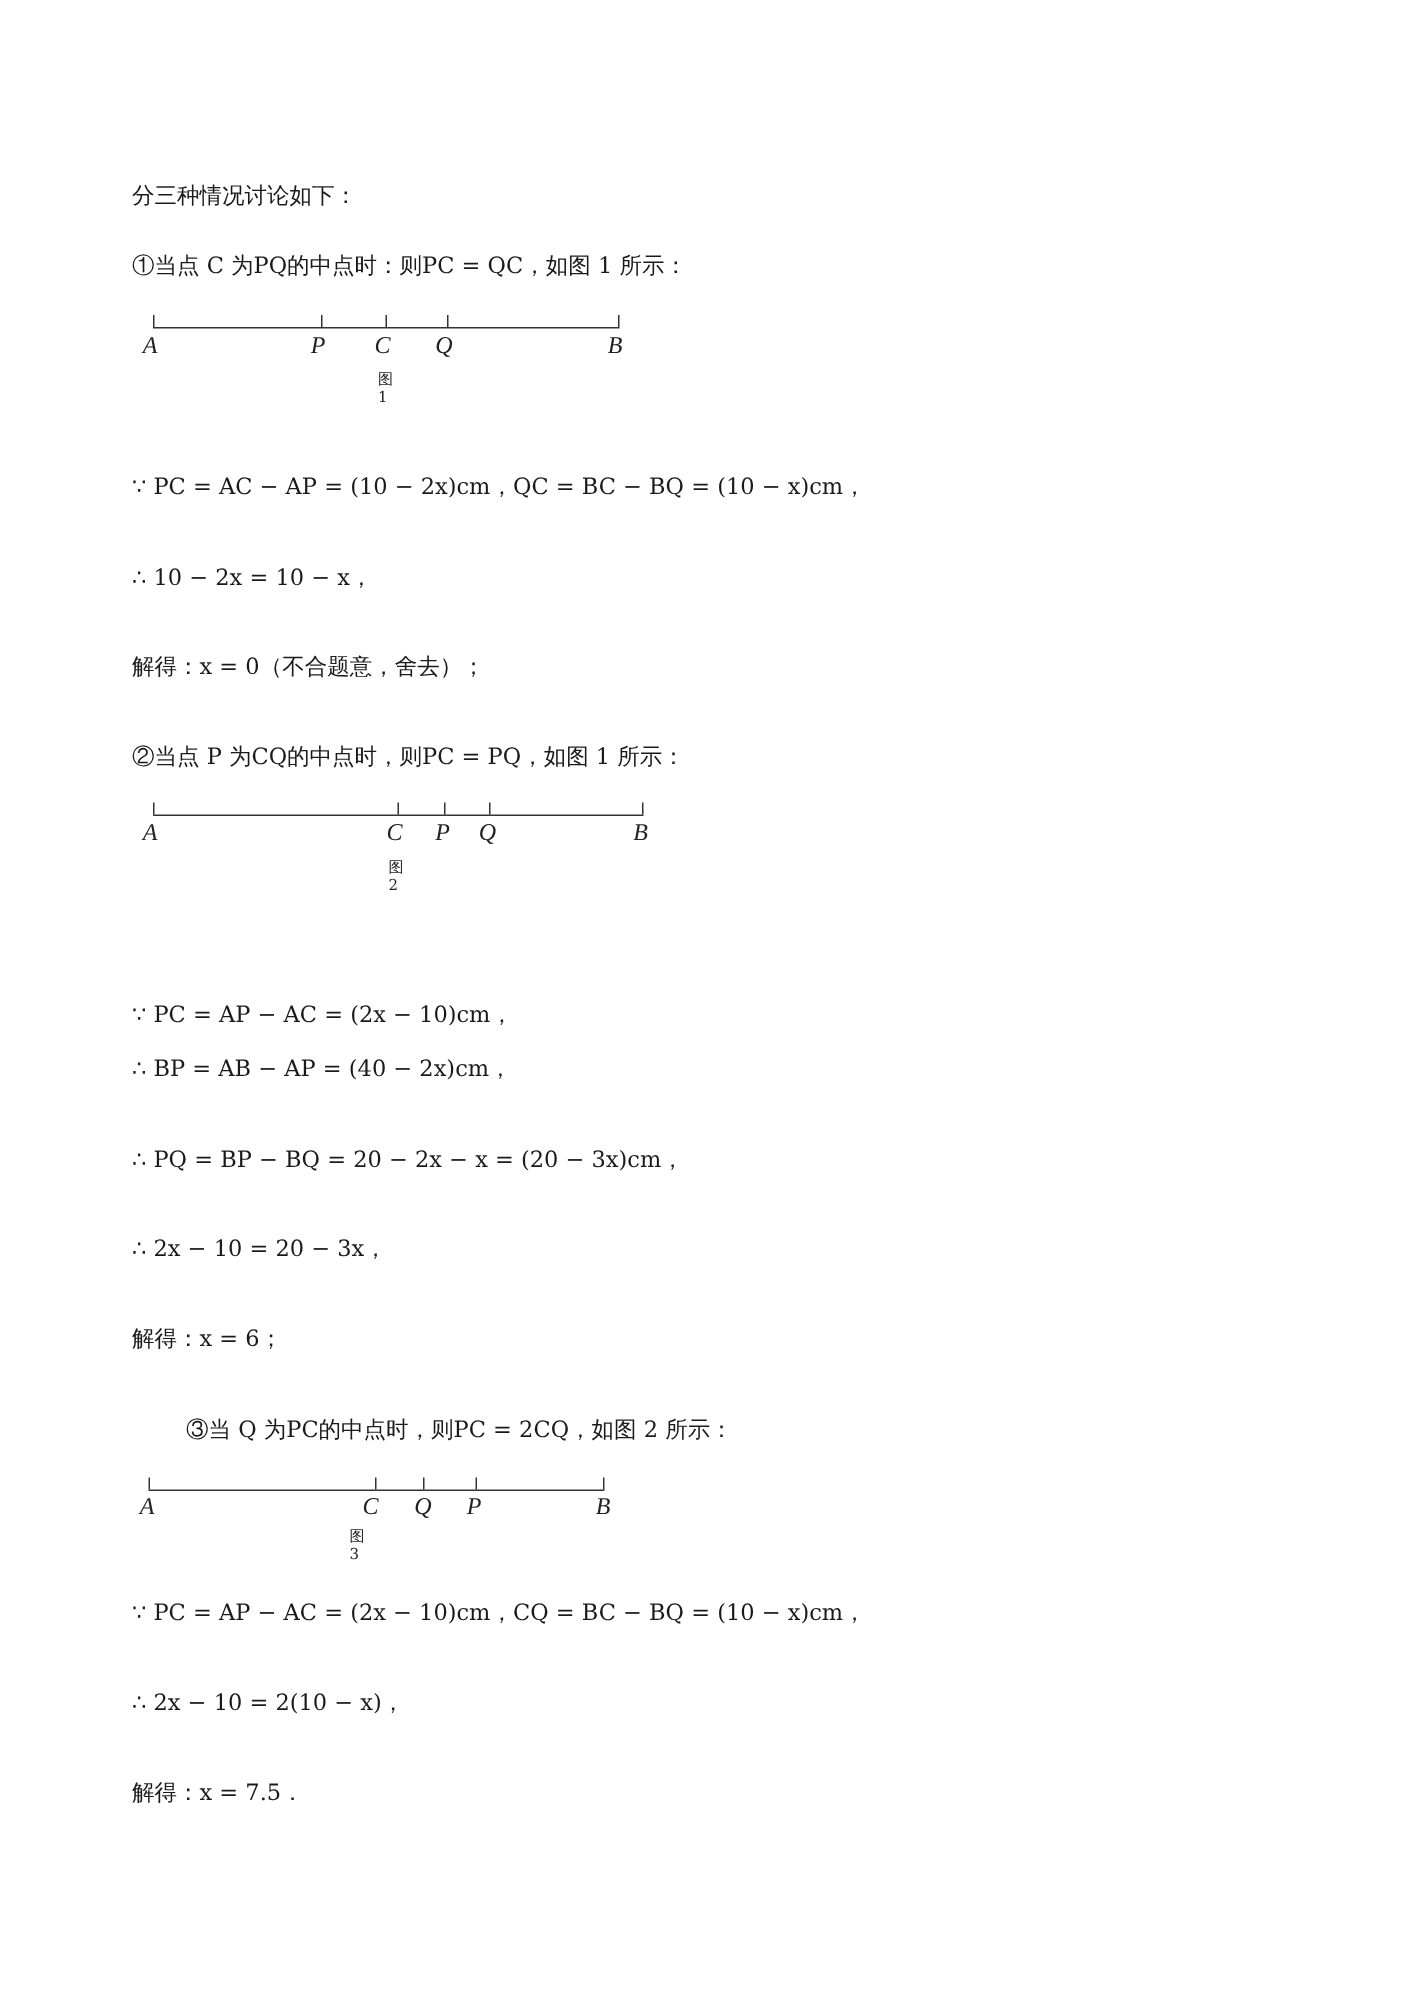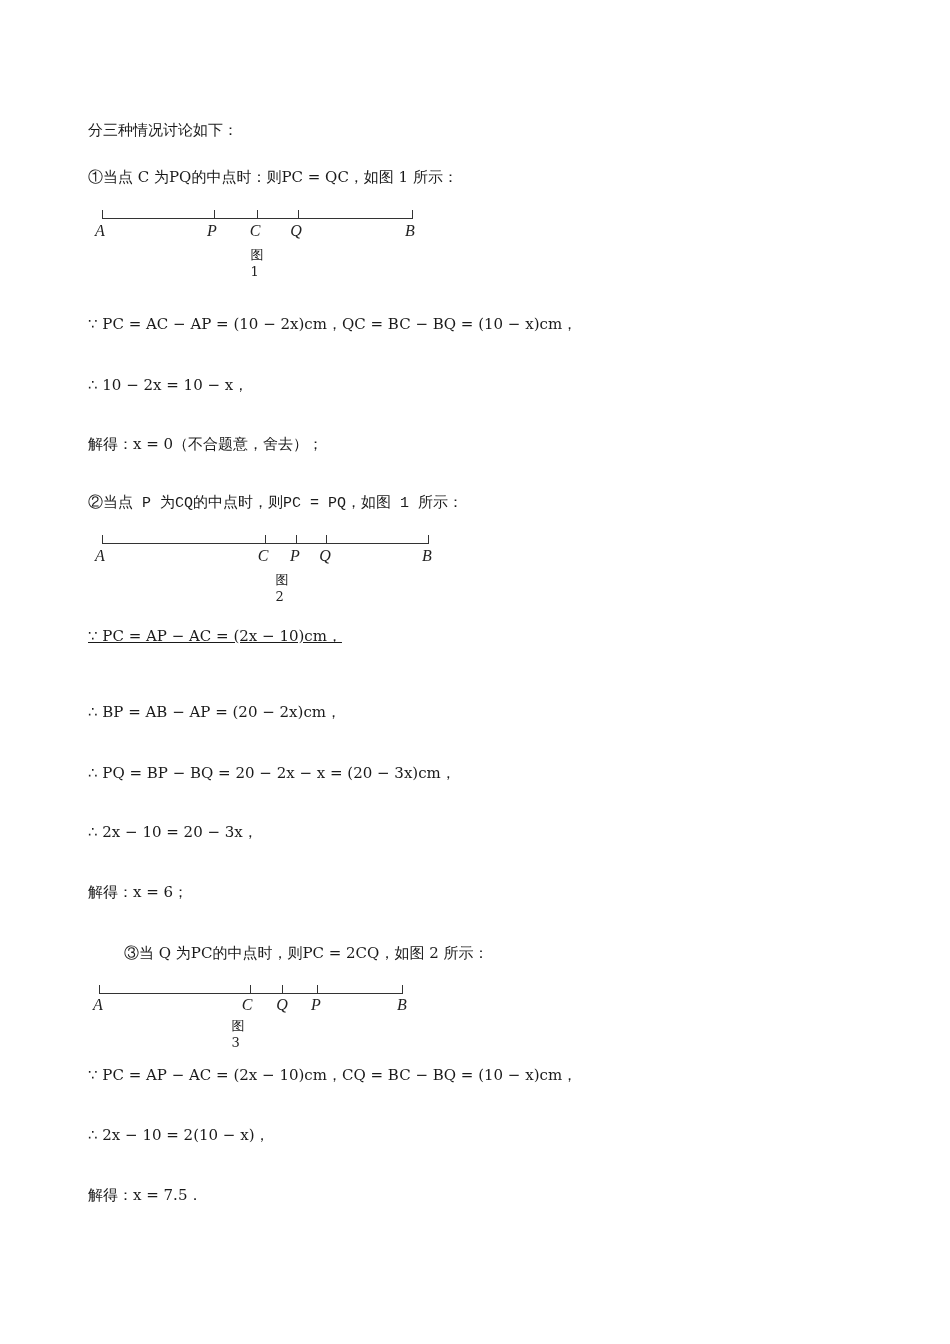--- a/index.html
+++ b/index.html
@@ -10,7 +10,7 @@
   .fig .axis { position: absolute; height: 1px; background: #333; }
   .fig .tick { position: absolute; width: 1px; height: 8px; background: #333; }
   .fig .lbl { position: absolute; font-family: "Liberation Serif", serif; font-style: italic; font-size: 16px; color: #222; transform: translateX(-50%); }
-  .fig .cap { position: absolute; font-size: 13px; color: #222; transform: translateX(-50%); font-family: "DejaVu Serif", serif; }
+  .fig .cap { position: absolute; font-size: 10px; color: #222; transform: translateX(-50%); font-family: "DejaVu Serif", serif; }
 </style>
 </head>
 <body>

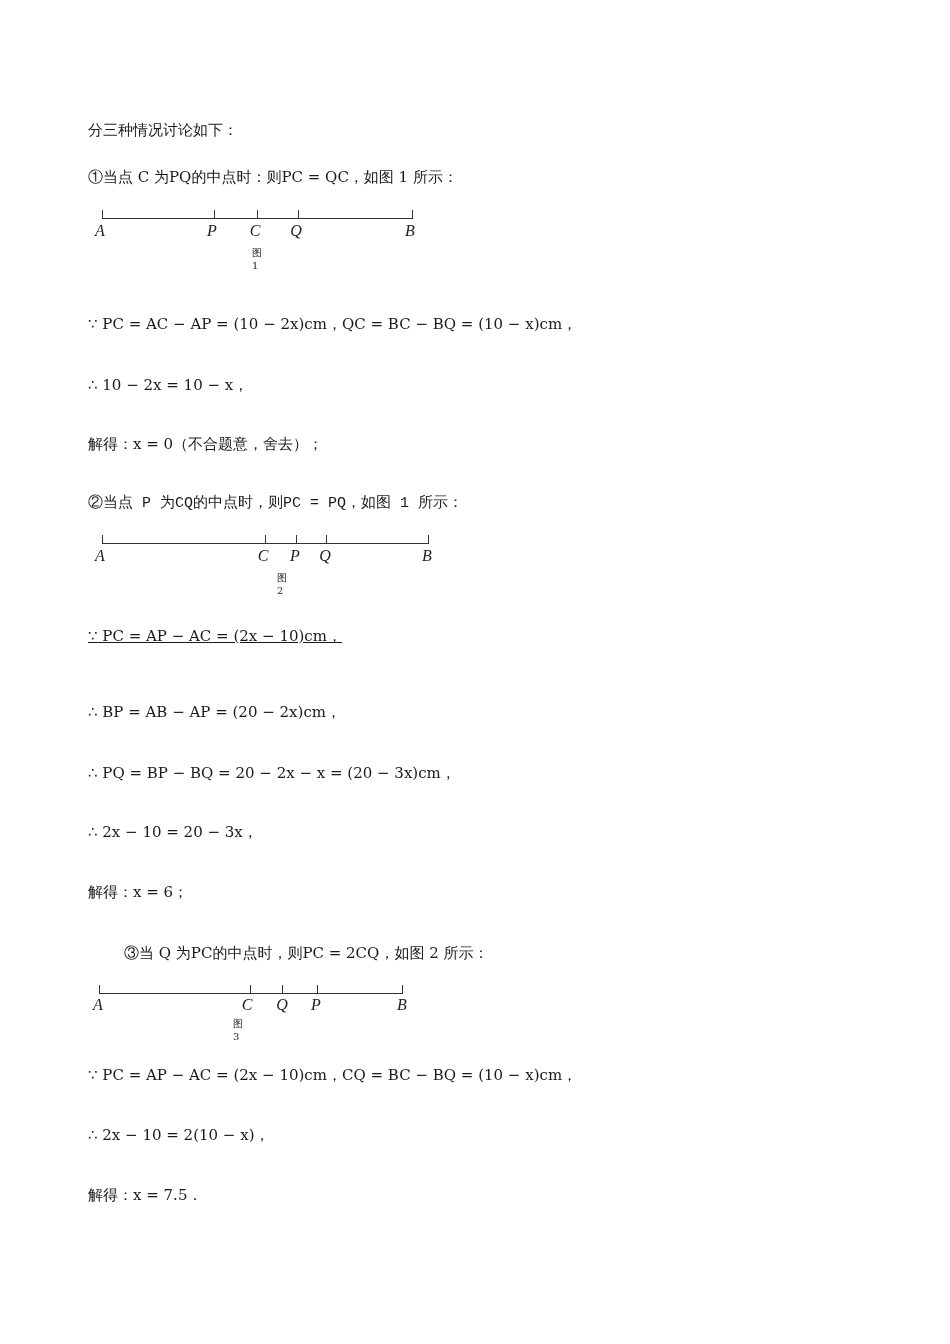--- a/index.html
+++ b/index.html
@@ -40,7 +40,7 @@
   <div class="line" style="top:375px;">∴ 10 − 2x = 10 − x，</div>
   <div class="line" style="top:434px;">解得：x = 0（不合题意，舍去）；</div>
 
-  <div class="line" style="top:494px;font-family:Liberation Mono, monospace;">②当点 P 为CQ的中点时，则PC = PQ，如图 1 所示：</div>
+  <div class="line" style="top:494px;">②当点 P 为CQ的中点时，则PC = PQ，如图 1 所示：</div>
 
   <div class="fig" style="left:0;top:0;">
     <div class="axis" style="left:102px;top:543px;width:327px;"></div>

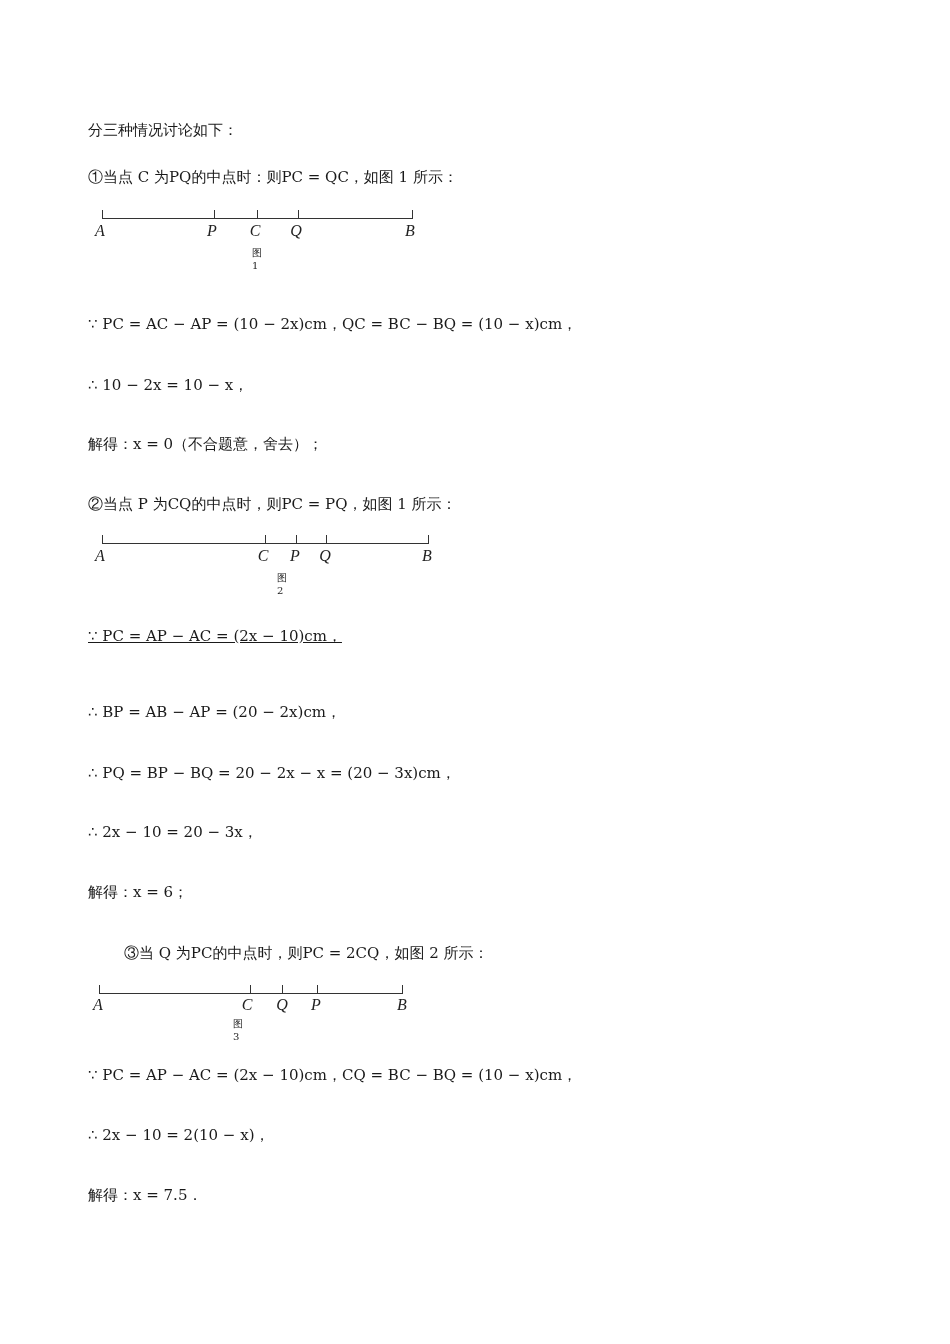--- a/index.html
+++ b/index.html
@@ -54,7 +54,7 @@
     <div class="lbl" style="left:295px;top:547px;">P</div>
     <div class="lbl" style="left:325px;top:547px;">Q</div>
     <div class="lbl" style="left:427px;top:547px;">B</div>
-    <div class="cap" style="left:282px;top:571px;">图2</div>
+    <div class="cap" style="left:264px;top:571px;">图2</div>
   </div>
 
   <div class="line" style="top:626px;text-decoration:underline;">∵ PC = AP − AC = (2x − 10)cm，</div>

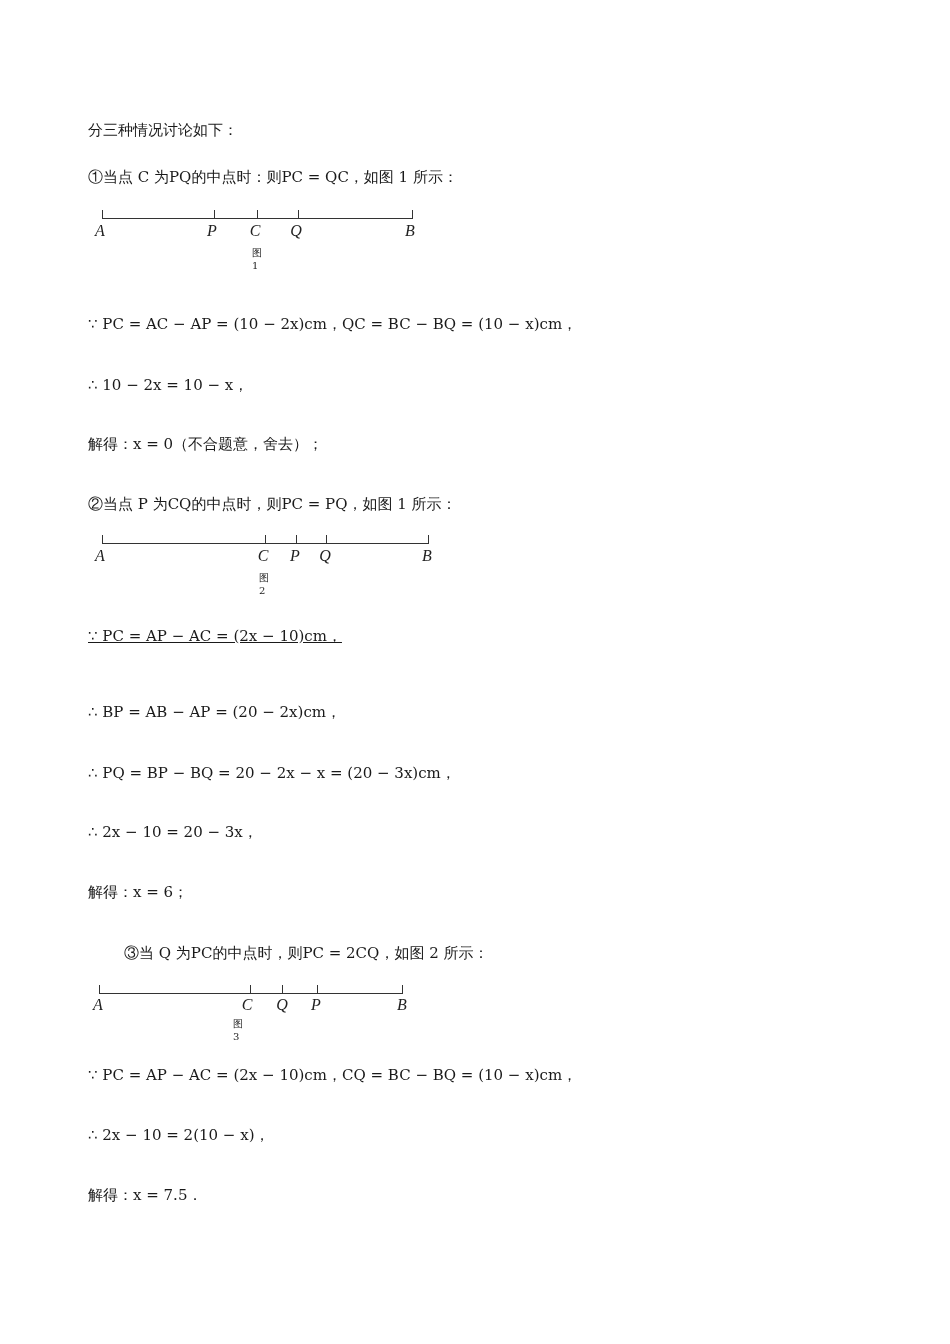--- a/index.html
+++ b/index.html
@@ -57,7 +57,7 @@
     <div class="cap" style="left:264px;top:571px;">图2</div>
   </div>
 
-  <div class="line" style="top:626px;text-decoration:underline;">∵ PC = AP − AC = (2x − 10)cm，</div>
+  <div class="line" style="top:666px;">∵ PC = AP − AC = (2x − 10)cm，</div>
   <div class="line" style="top:702px;">∴ BP = AB − AP = (20 − 2x)cm，</div>
   <div class="line" style="top:763px;">∴ PQ = BP − BQ = 20 − 2x − x = (20 − 3x)cm，</div>
   <div class="line" style="top:822px;">∴ 2x − 10 = 20 − 3x，</div>

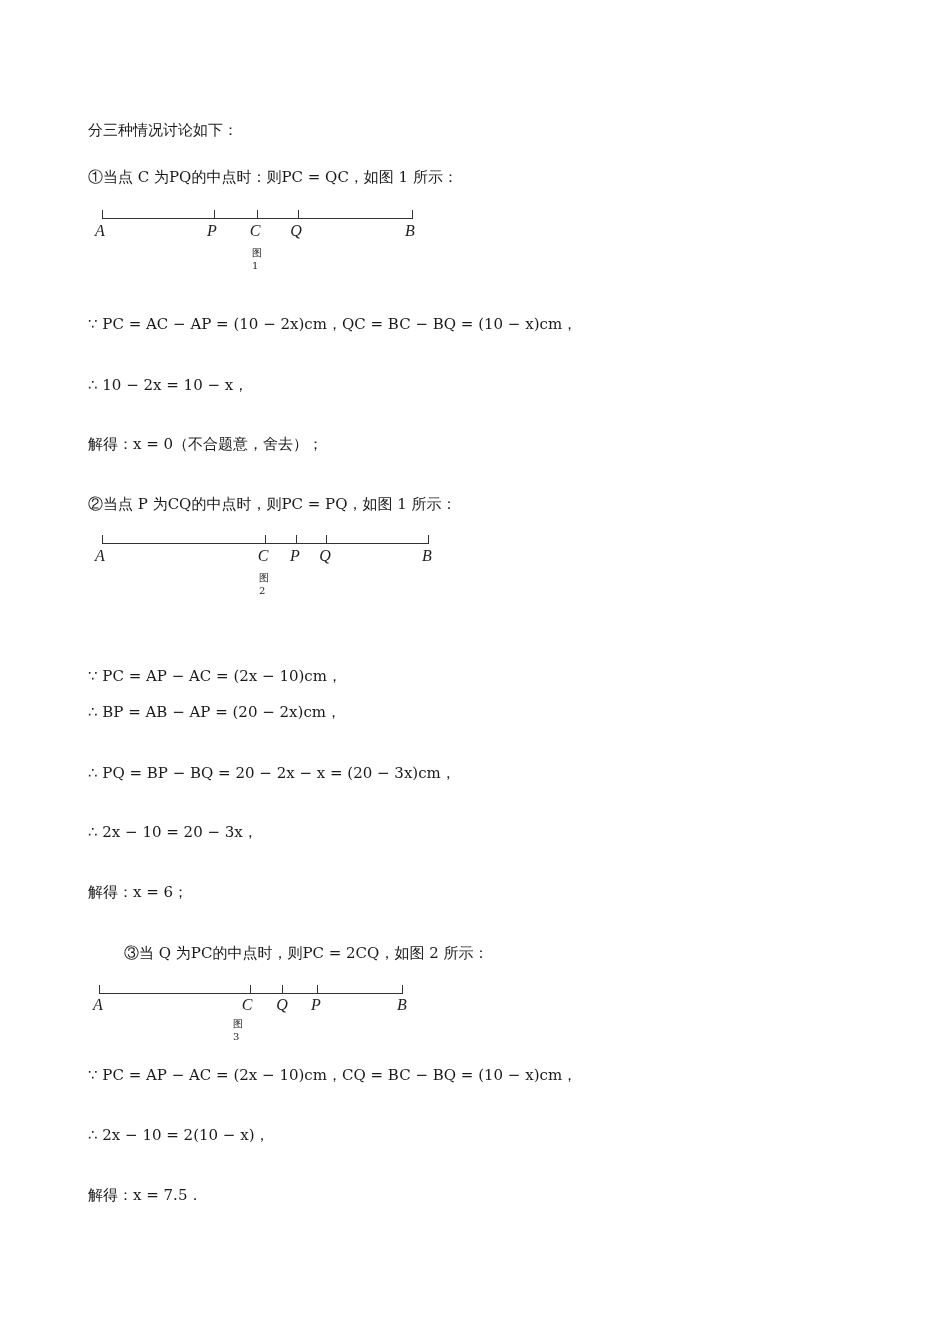--- a/index.html
+++ b/index.html
@@ -58,7 +58,7 @@
   </div>
 
   <div class="line" style="top:666px;">∵ PC = AP − AC = (2x − 10)cm，</div>
-  <div class="line" style="top:702px;">∴ BP = AB − AP = (20 − 2x)cm，</div>
+  <div class="line" style="top:702px;">∴ BP = AB − AP = (40 − 2x)cm，</div>
   <div class="line" style="top:763px;">∴ PQ = BP − BQ = 20 − 2x − x = (20 − 3x)cm，</div>
   <div class="line" style="top:822px;">∴ 2x − 10 = 20 − 3x，</div>
   <div class="line" style="top:882px;">解得：x = 6；</div>

